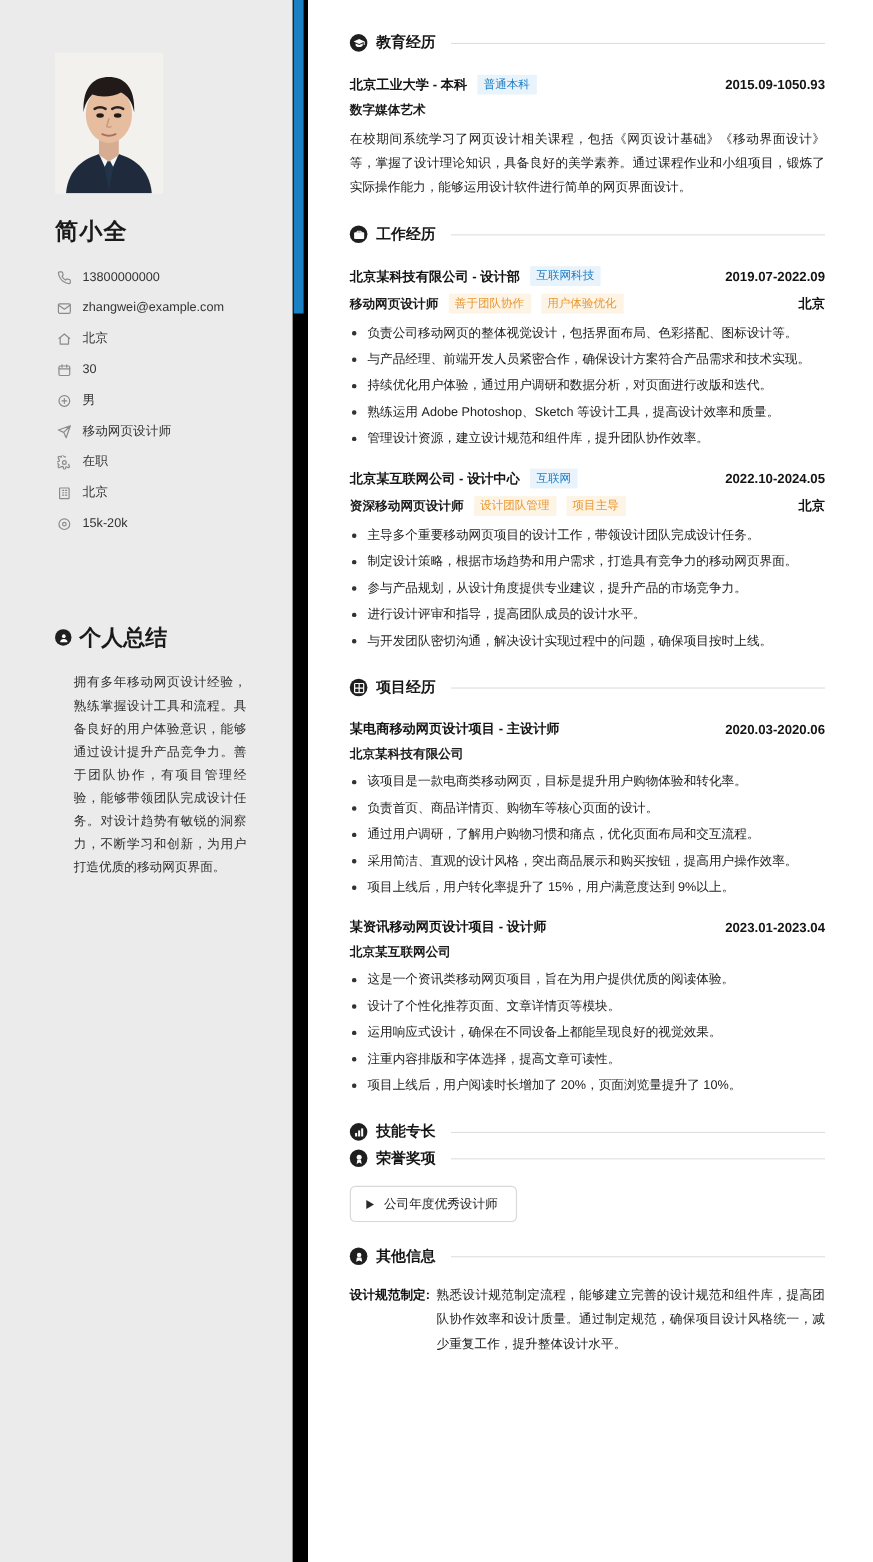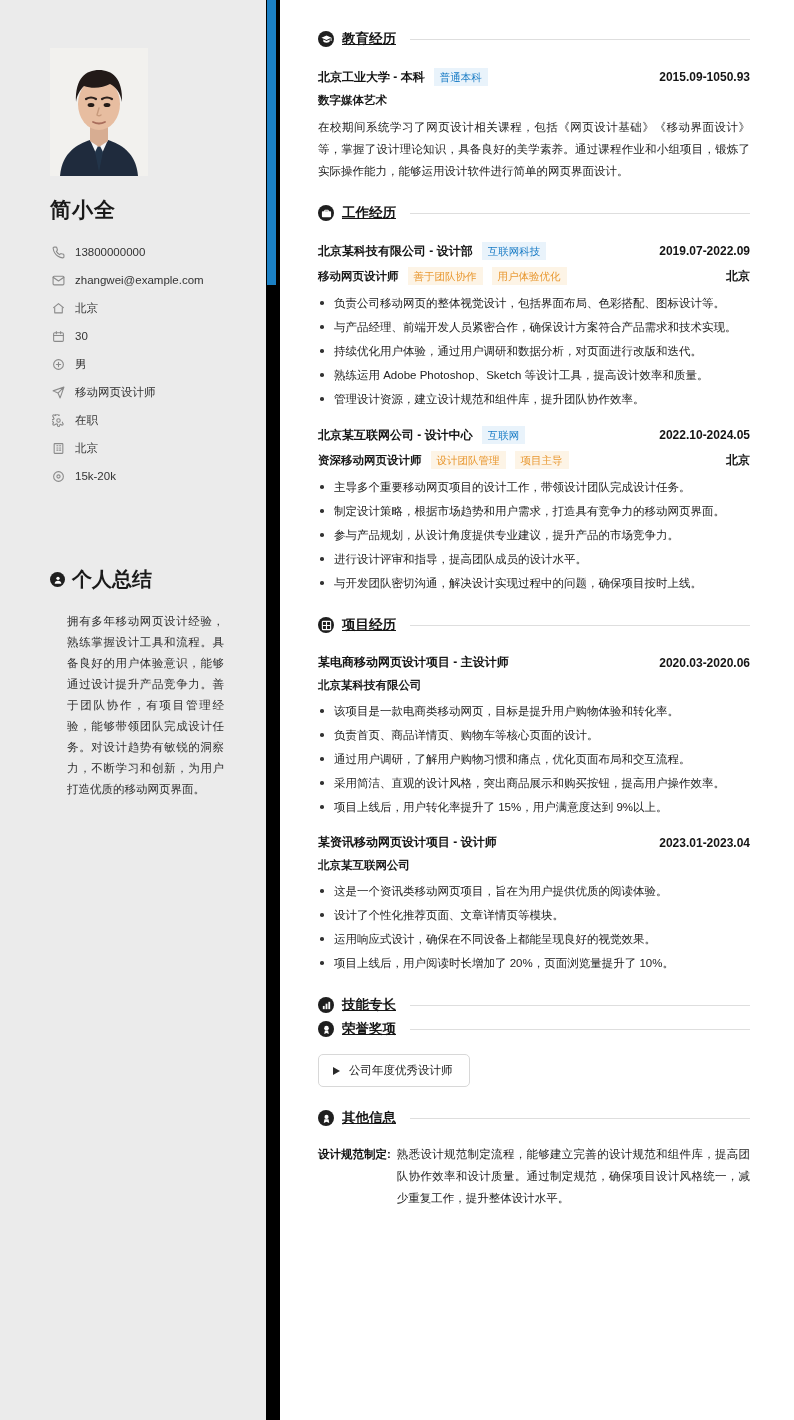--- a/index.html
+++ b/index.html
@@ -141,7 +141,6 @@
     font-weight: bold;
     color: #161616;
     white-space: nowrap;
-    text-decoration: underline;
   }
   .sec-rule {
     flex: 1;

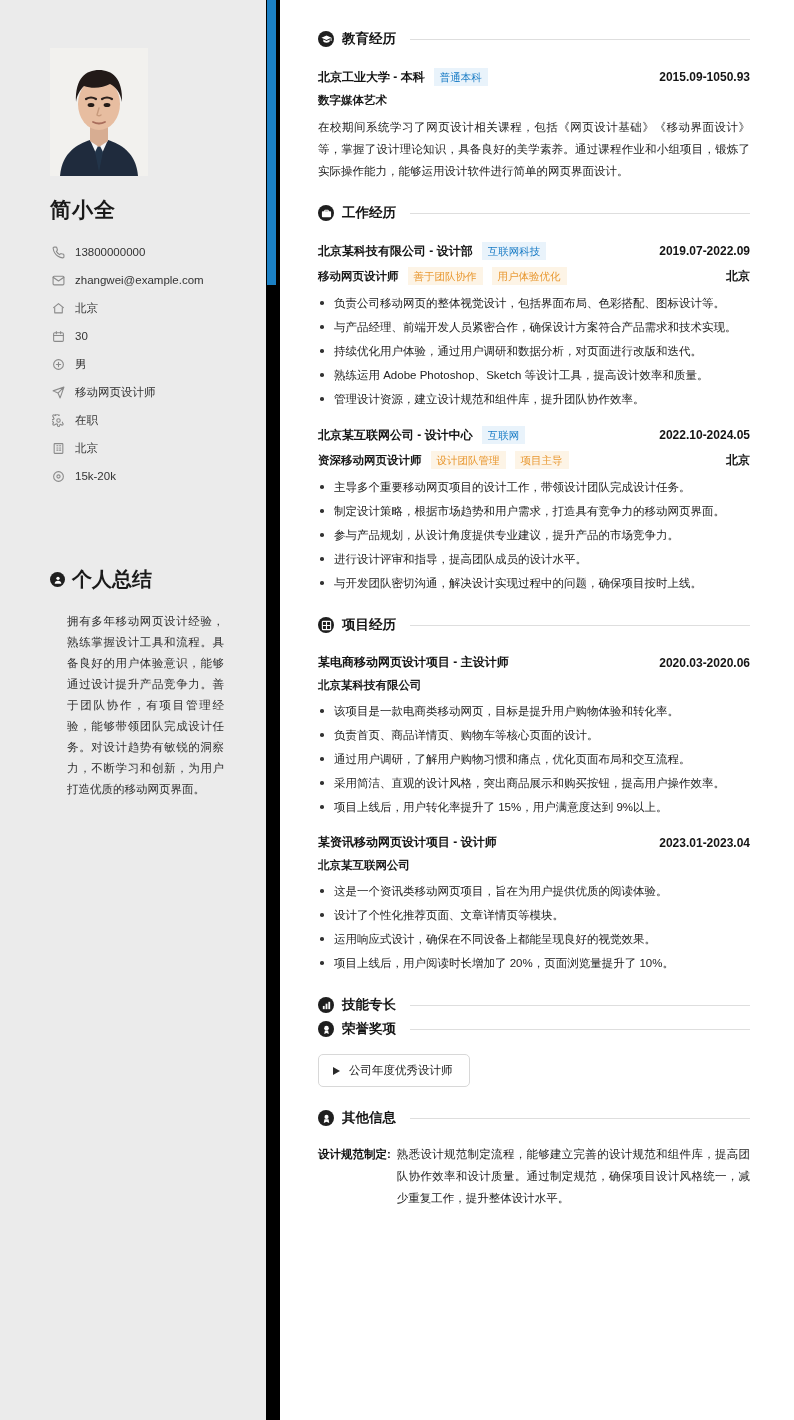--- a/index.html
+++ b/index.html
@@ -551,6 +551,7 @@
           <li class="bullet">这是一个资讯类移动网页项目，旨在为用户提供优质的阅读体验。</li>
           <li class="bullet">设计了个性化推荐页面、文章详情页等模块。</li>
           <li class="bullet">运用响应式设计，确保在不同设备上都能呈现良好的视觉效果。</li>
+          <li class="bullet">注重内容排版和字体选择，提高文章可读性。</li>
           <li class="bullet">项目上线后，用户阅读时长增加了 20%，页面浏览量提升了 10%。</li>
         </ul>
       </div>

